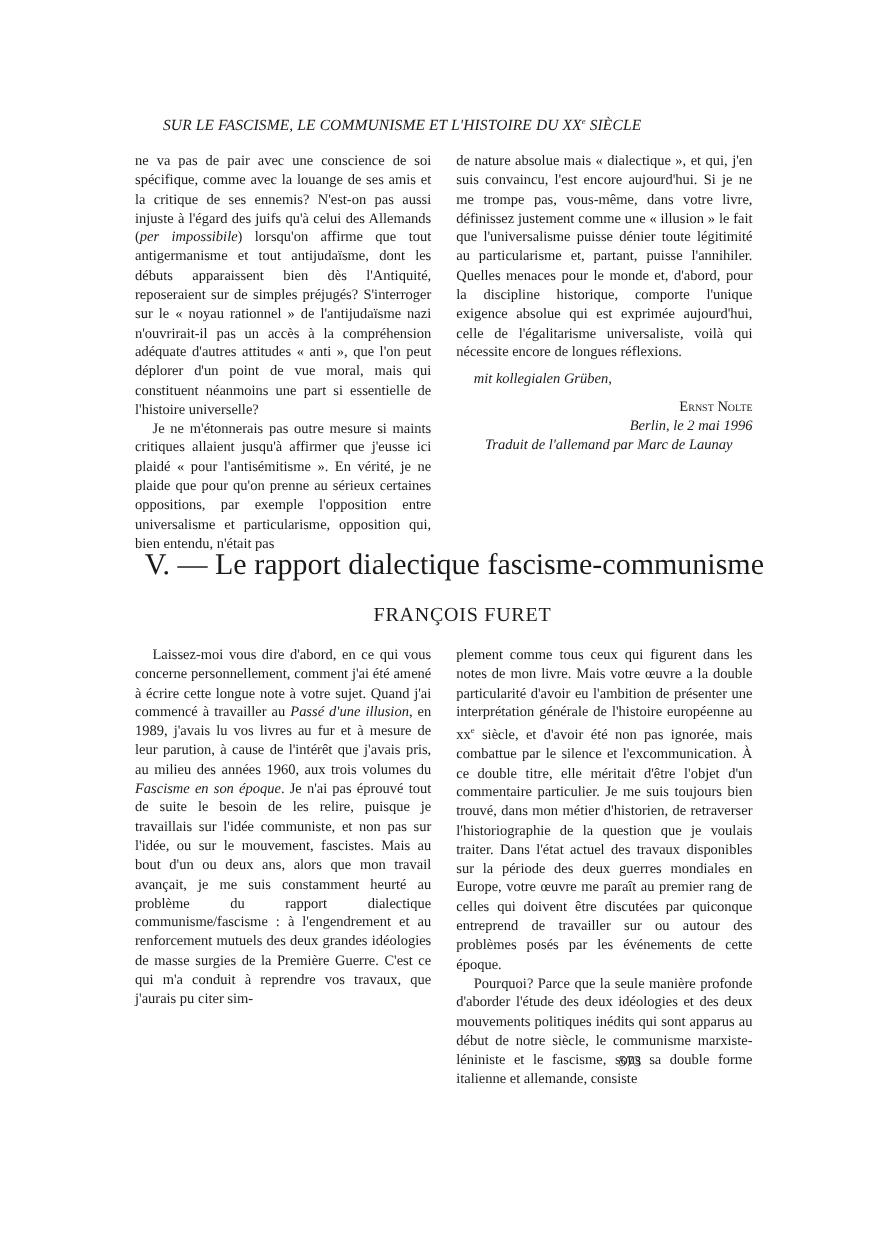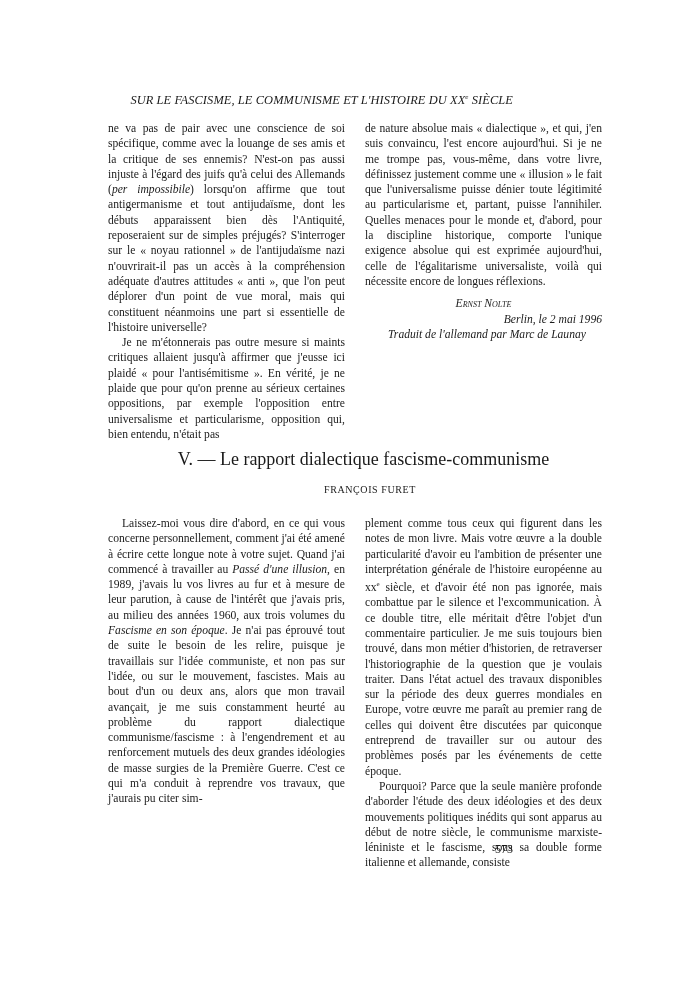--- a/index.html
+++ b/index.html
@@ -45,6 +45,7 @@
     <div>
         <p><span>de nature absolue mais « dialectique », et qui, j'en suis convaincu, l'est encore aujourd'hui. Si je ne me trompe pas, vous-même, dans votre livre, définissez justement comme une « illusion » le fait que l'universalisme puisse dénier toute légitimité au particularisme et, partant, puisse l'annihiler. Quelles menaces pour le monde et, d'abord, pour la discipline historique, comporte l'unique exigence absolue qui est exprimée aujourd'hui, celle de l'égalitarisme universaliste, voilà qui nécessite encore de longues réflexions.</span></p>
       </div>
+    <p class="signoff">mit kollegialen Grüben,</p>
     <p class="sig-name">Ernst Nolte</p>
     <p class="sig-place">Berlin, le 2 mai 1996</p>
     <p class="translator">Traduit de l'allemand par Marc de Launay</p>

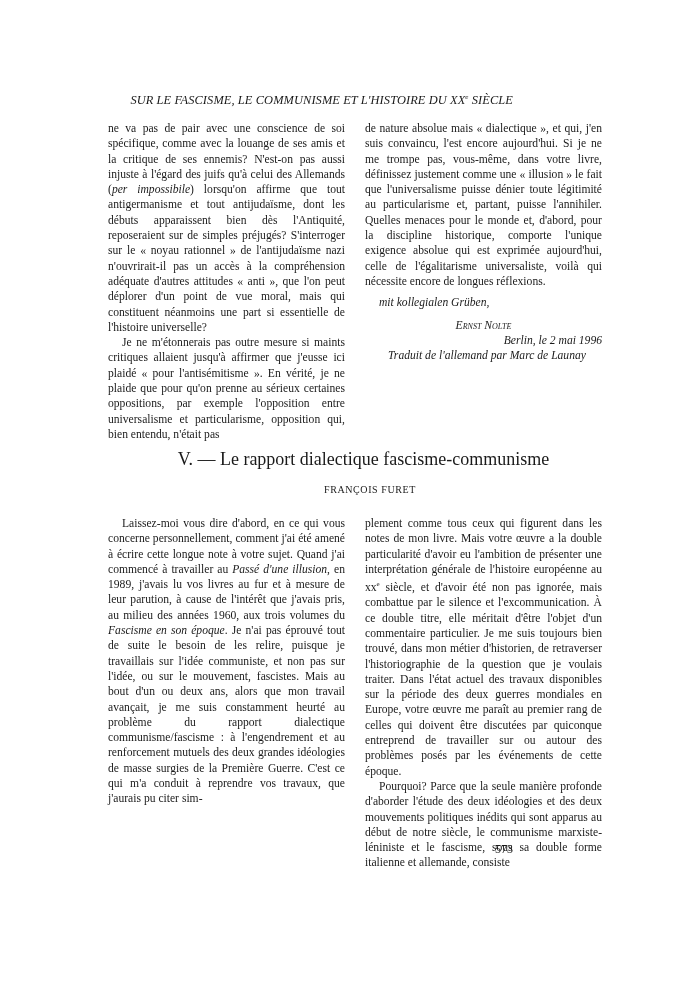--- a/index.html
+++ b/index.html
@@ -18,7 +18,7 @@
   .bottom-left { left: 108px; top: 516px; }
   .bottom-right { left: 365px; top: 516px; }
   .signoff { font-style: italic; margin-top: 6px !important; padding-left: 14px; }
-  .sig-name { text-align: center; margin-top: 7px !important; font-variant: small-caps; font-style: italic; }
+  .sig-name { text-align: right; margin-top: 7px !important; font-variant: small-caps; }
   .sig-place { text-align: right; font-style: italic; }
   .translator { font-style: italic; text-align: center; padding-left: 7px; }
   .section-title { position: absolute; top: 449px; left: 0; width: 700px;

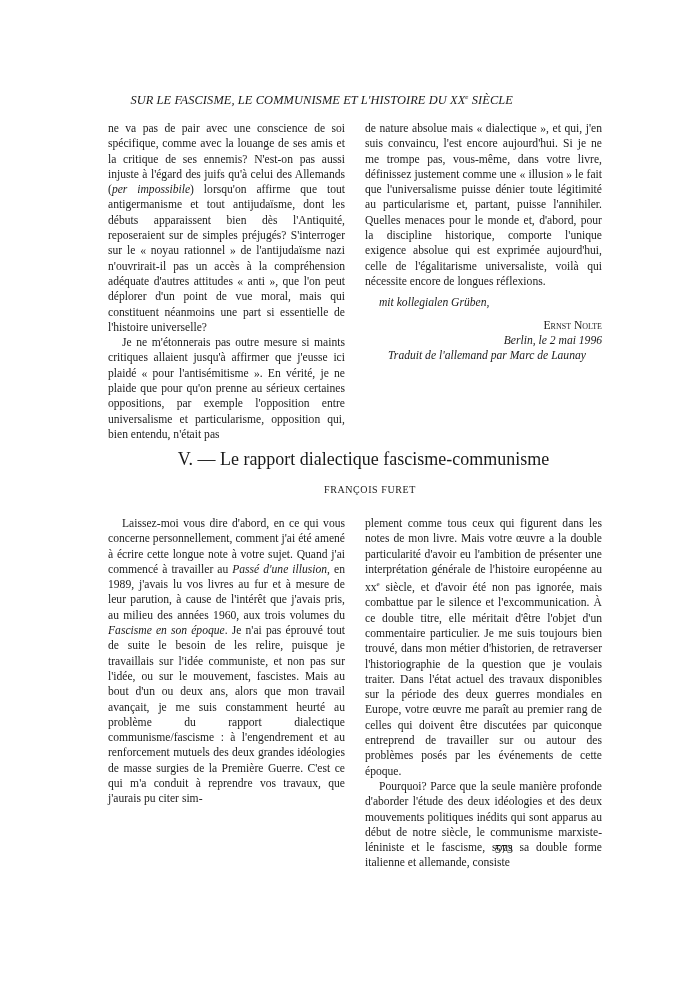--- a/index.html
+++ b/index.html
@@ -21,8 +21,8 @@
   .sig-name { text-align: right; margin-top: 7px !important; font-variant: small-caps; }
   .sig-place { text-align: right; font-style: italic; }
   .translator { font-style: italic; text-align: center; padding-left: 7px; }
-  .section-title { position: absolute; top: 449px; left: 0; width: 700px;
-                   text-align: center; font-size: 18px; padding-left: 27px; box-sizing: border-box; }
+  .section-title { position: absolute; top: 439px; left: 0; width: 700px;
+                   text-align: center; font-size: 24px; padding-left: 27px; box-sizing: border-box; }
   .section-author { position: absolute; top: 484px; left: 0; width: 700px; text-align: center;
                     font-size: 10px; letter-spacing: 0.6px; padding-left: 40px; box-sizing: border-box; }
   .salutation { text-indent: 40px; margin-bottom: 3px !important; }

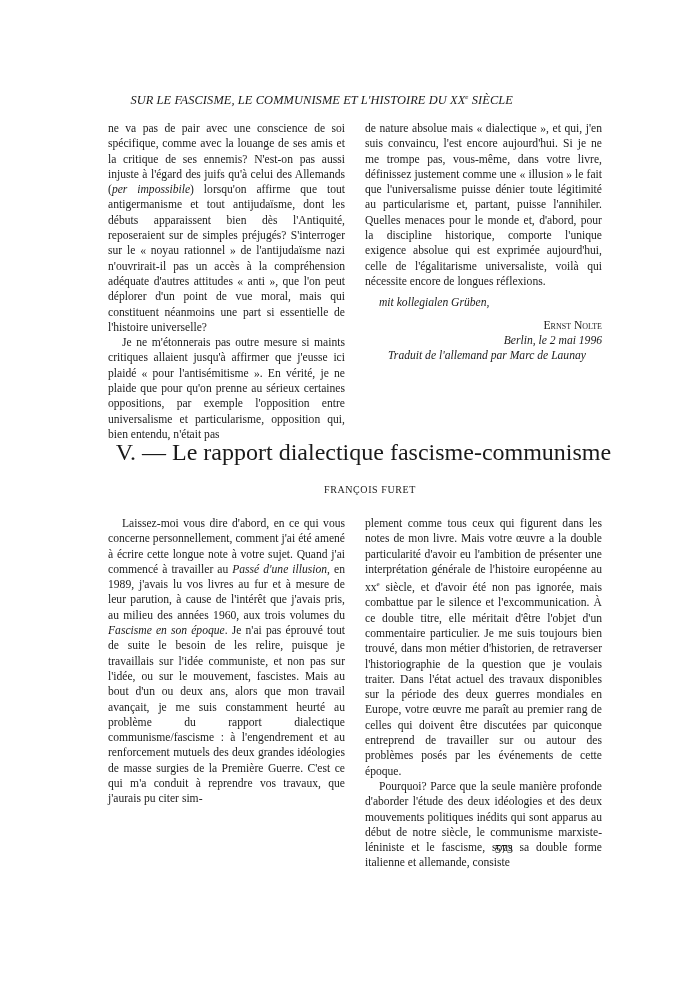--- a/index.html
+++ b/index.html
@@ -24,7 +24,7 @@
   .section-title { position: absolute; top: 439px; left: 0; width: 700px;
                    text-align: center; font-size: 24px; padding-left: 27px; box-sizing: border-box; }
   .section-author { position: absolute; top: 484px; left: 0; width: 700px; text-align: center;
-                    font-size: 10px; letter-spacing: 0.6px; padding-left: 40px; box-sizing: border-box; }
+                    font-size: 16px; letter-spacing: 0.6px; padding-left: 40px; box-sizing: border-box; }
   .salutation { text-indent: 40px; margin-bottom: 3px !important; }
   .page-number { position: absolute; top: 830px; right: 91px; font-size: 12px; margin-top: 12px; }
   em { font-style: italic; }

